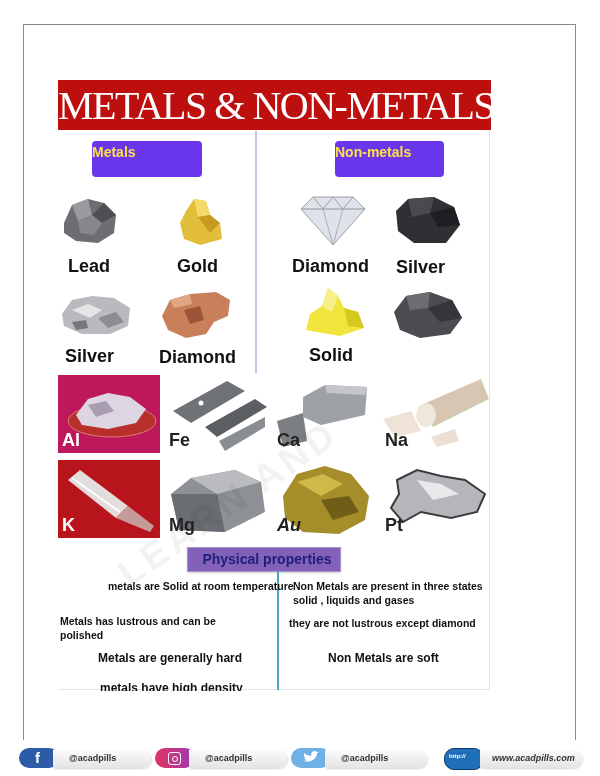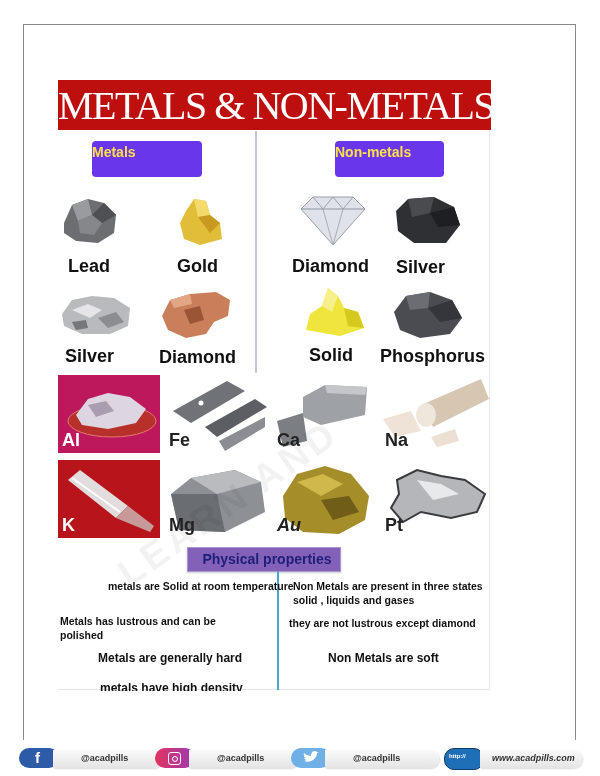--- a/index.html
+++ b/index.html
@@ -106,7 +106,6 @@
     <path d="M16 8 L40 4 L38 20 L20 22 Z" fill="#6b6d73"></path>
     <path d="M38 20 L62 12 L72 30 L50 34 Z" fill="#34363b"></path>
   </svg>
-  <div class="lbl" style="position:absolute;left:-10px;top:57px;">Phosphorus</div>
 </div>
 
 <div class="cell red" style="left:58px;top:375px;background:#be185d;">

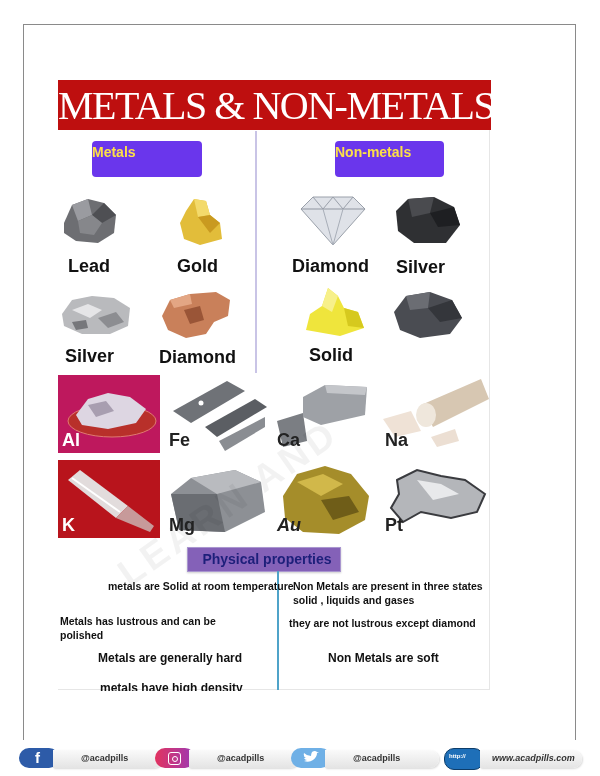--- a/index.html
+++ b/index.html
@@ -26,7 +26,7 @@
   .social{position:absolute;top:748px;height:22px;}
   .social .badge{position:absolute;left:0;top:0;width:40px;height:20px;border-radius:10px;}
   .social .handle{position:absolute;left:34px;top:2px;height:18px;border-radius:0 9px 9px 0;background:linear-gradient(#fafafa,#e4e4e4);
-    font-size:9px;font-weight:bold;color:#333;line-height:16px;padding-left:28px;box-shadow:1px 1px 2px rgba(0,0,0,0.15);}
+    font-size:9px;font-weight:bold;color:#333;line-height:16px;padding-left:16px;box-shadow:1px 1px 2px rgba(0,0,0,0.15);}
 </style>
 </head>
 <body>

